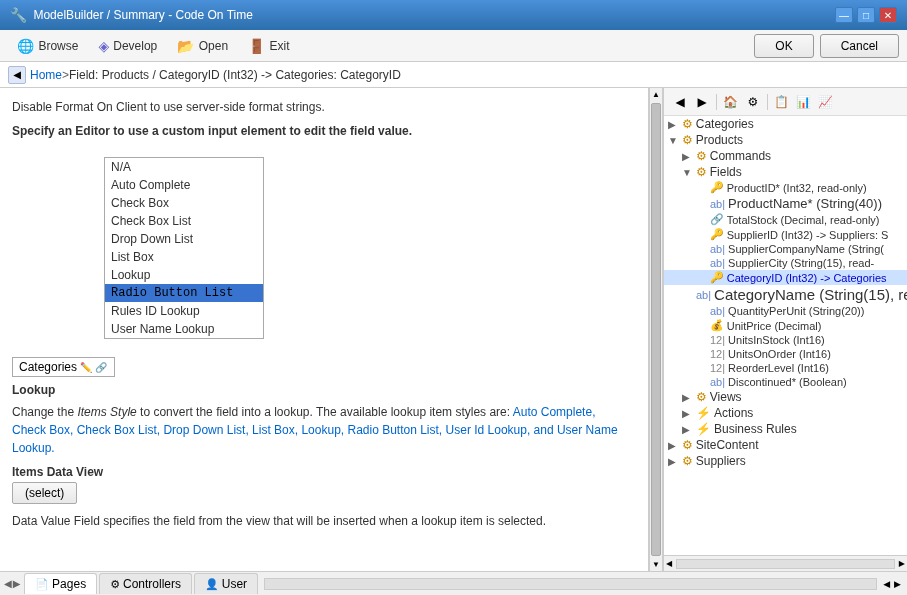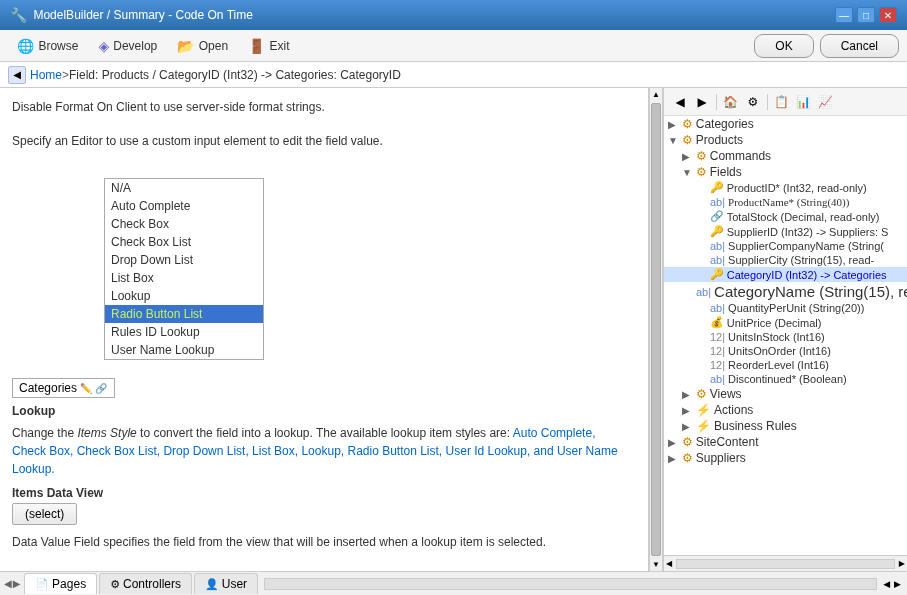--- a/index.html
+++ b/index.html
@@ -42,7 +42,7 @@
     .menu-icon { font-size: 14px; }
     .menu-bar-right { margin-left: auto; display: flex; gap: 6px; }
     .dialog-btn {
-      padding: 4px 20px; border: 1px solid #999; border-radius: 9px;
+      padding: 4px 20px; border: 1px solid #999; border-radius: 3px;
       background: linear-gradient(to bottom, #f8f8f8, #e8e8e8);
       cursor: pointer; font-size: 12px;
     }

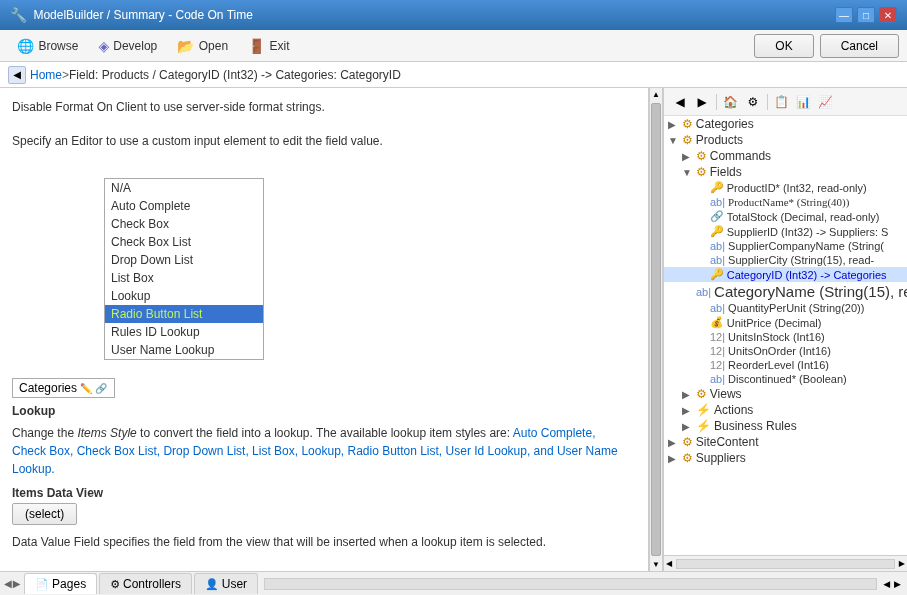--- a/index.html
+++ b/index.html
@@ -244,7 +244,7 @@
 
     <div class="content-area" style="padding-right: 20px;">
 
-      <p class="section-text" style="margin-bottom:16px;">Disable Format On Client to use server-side format strings.</p>
+      <p class="section-text" style="margin-bottom:6px;">Disable Format On Client to use server-side format strings.</p>
       <p class="section-text" style="margin-bottom:20px;">Specify an Editor to use a custom input element to edit the field value.</p>
 
       <div style="display:flex; gap:12px; align-items:flex-start; margin-bottom:10px;">

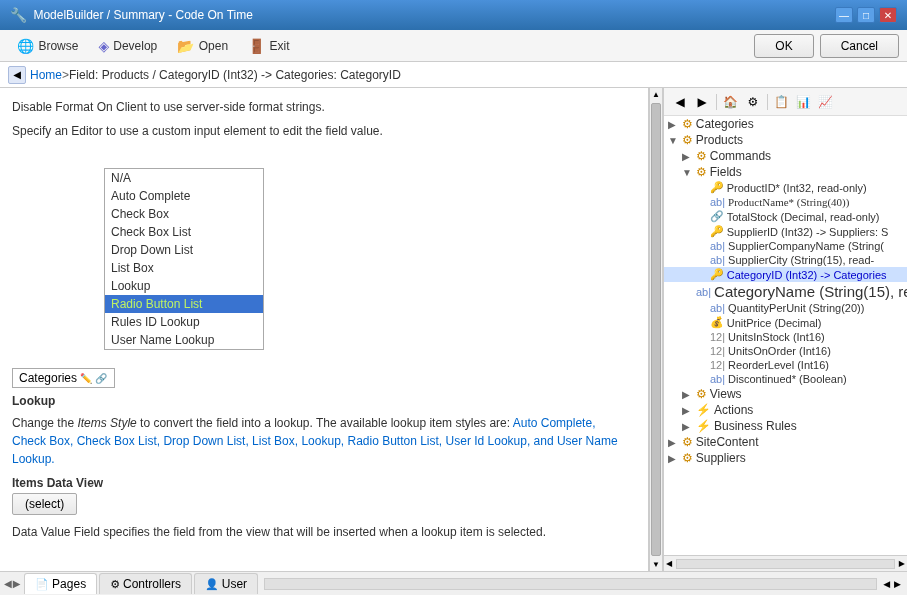--- a/index.html
+++ b/index.html
@@ -245,7 +245,7 @@
     <div class="content-area" style="padding-right: 20px;">
 
       <p class="section-text" style="margin-bottom:6px;">Disable Format On Client to use server-side format strings.</p>
-      <p class="section-text" style="margin-bottom:20px;">Specify an Editor to use a custom input element to edit the field value.</p>
+      <p class="section-text" style="margin-bottom:9px;font-weight:bold;">Specify an Editor to use a custom input element to edit the field value.</p>
 
       <div style="display:flex; gap:12px; align-items:flex-start; margin-bottom:10px;">
         <div style="flex:0 0 0;"></div>

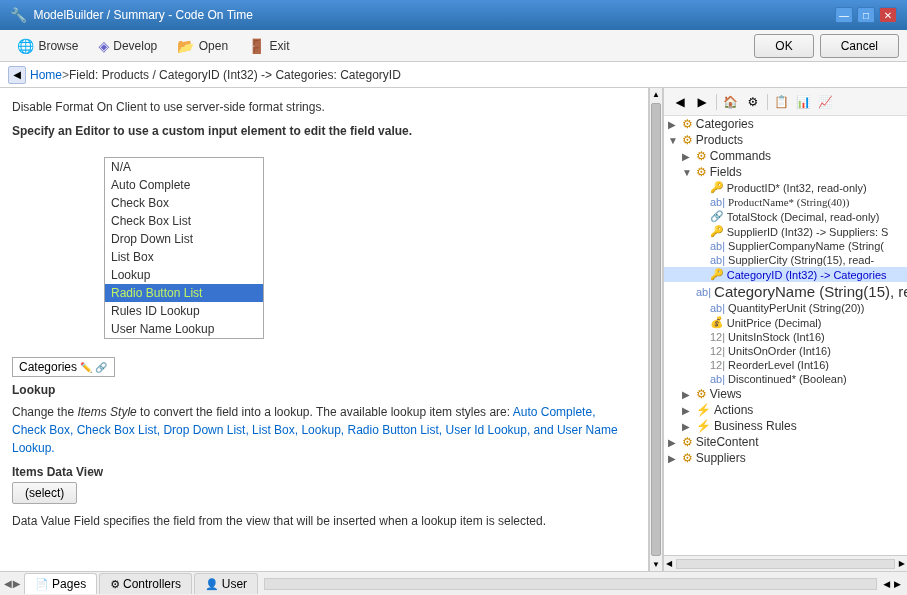--- a/index.html
+++ b/index.html
@@ -339,7 +339,7 @@
         <div class="tree-item" style="padding-left:32px;">
           <span class="tree-expand" style="width:14px;"></span>
           <span style="color:#6688cc; margin-right:3px; font-size:11px;">ab|</span>
-          <span class="tree-label" style="font-size:11px;font-family:Liberation Serif, serif;">ProductName* (String(40))</span>
+          <span class="tree-label" style="font-size:13px;">ProductName* (String(40))</span>
         </div>
 
         <div class="tree-item" style="padding-left:32px;">

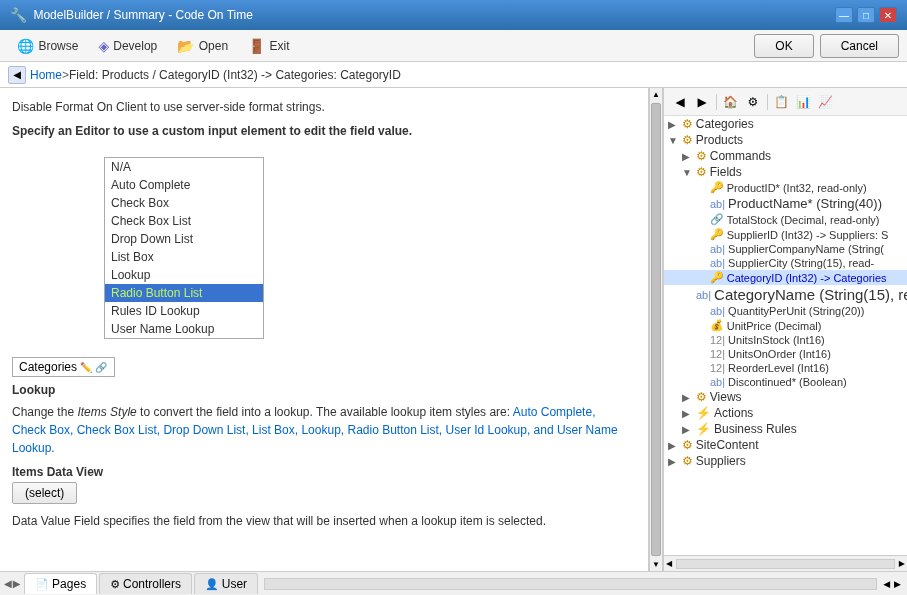--- a/index.html
+++ b/index.html
@@ -141,7 +141,7 @@
       font-size: 12px;
       color: #333;
     }
-    .dropdown-item.selected { background: #3973d0; color: #bef264; }
+    .dropdown-item.selected { background: #3973d0; color: #000000; font-family: Liberation Mono, monospace; }
     .controller-box {
       border: 1px solid #aaa;
       background: white;

